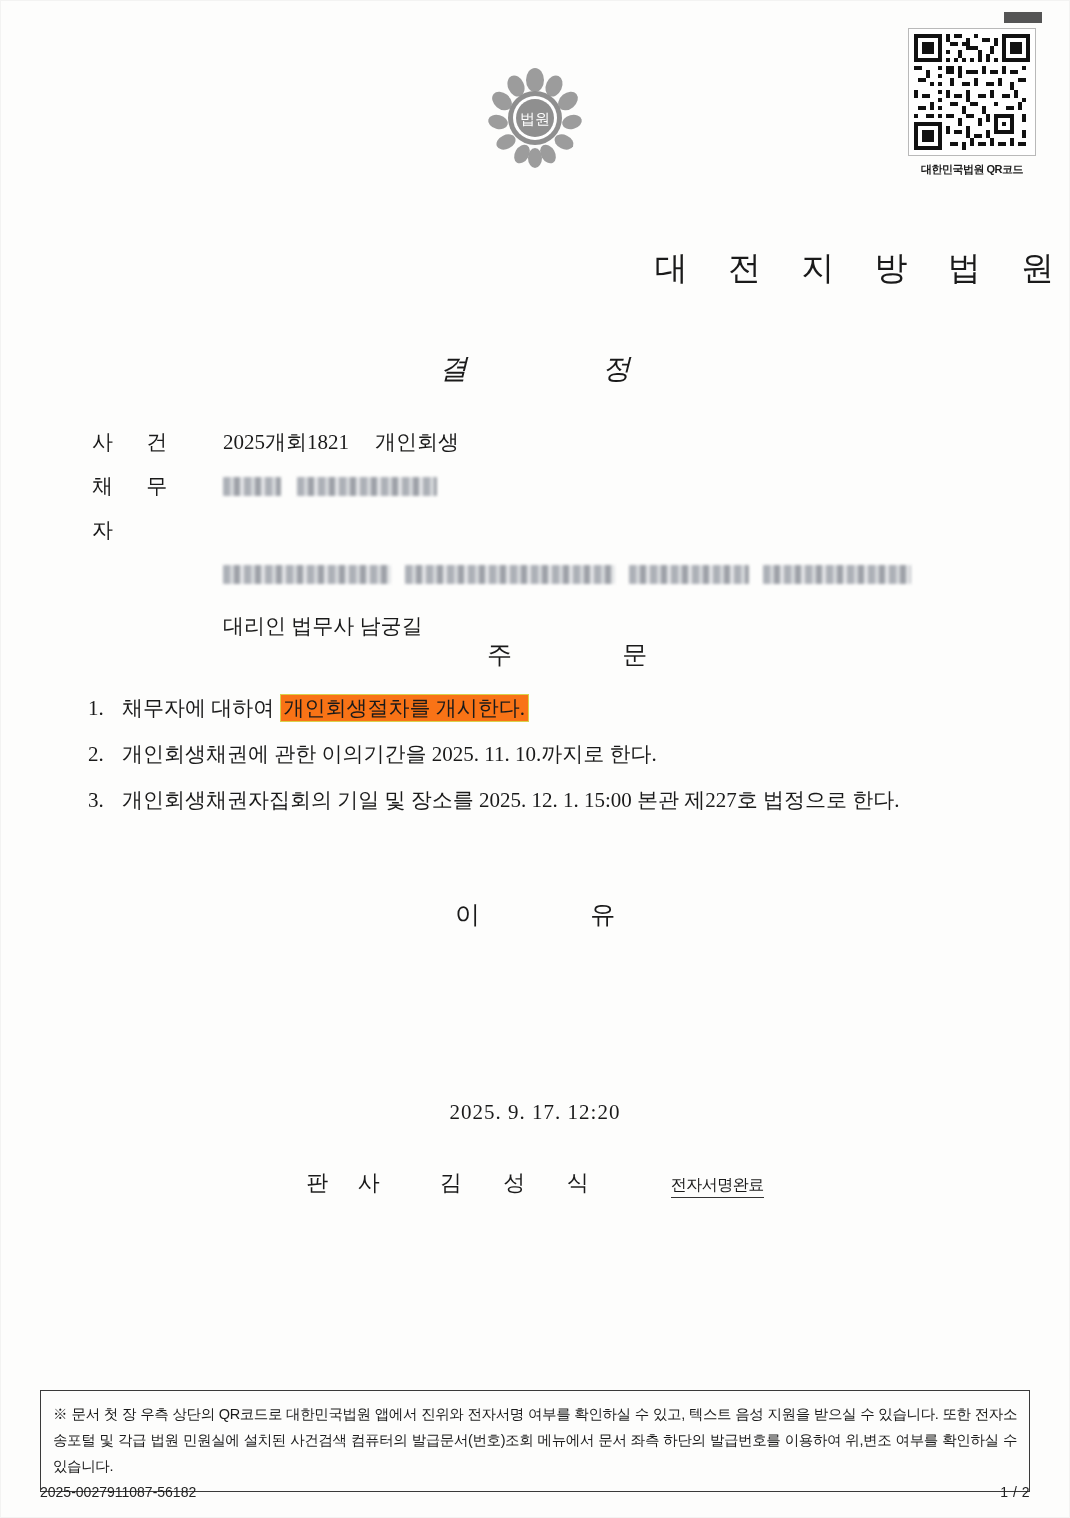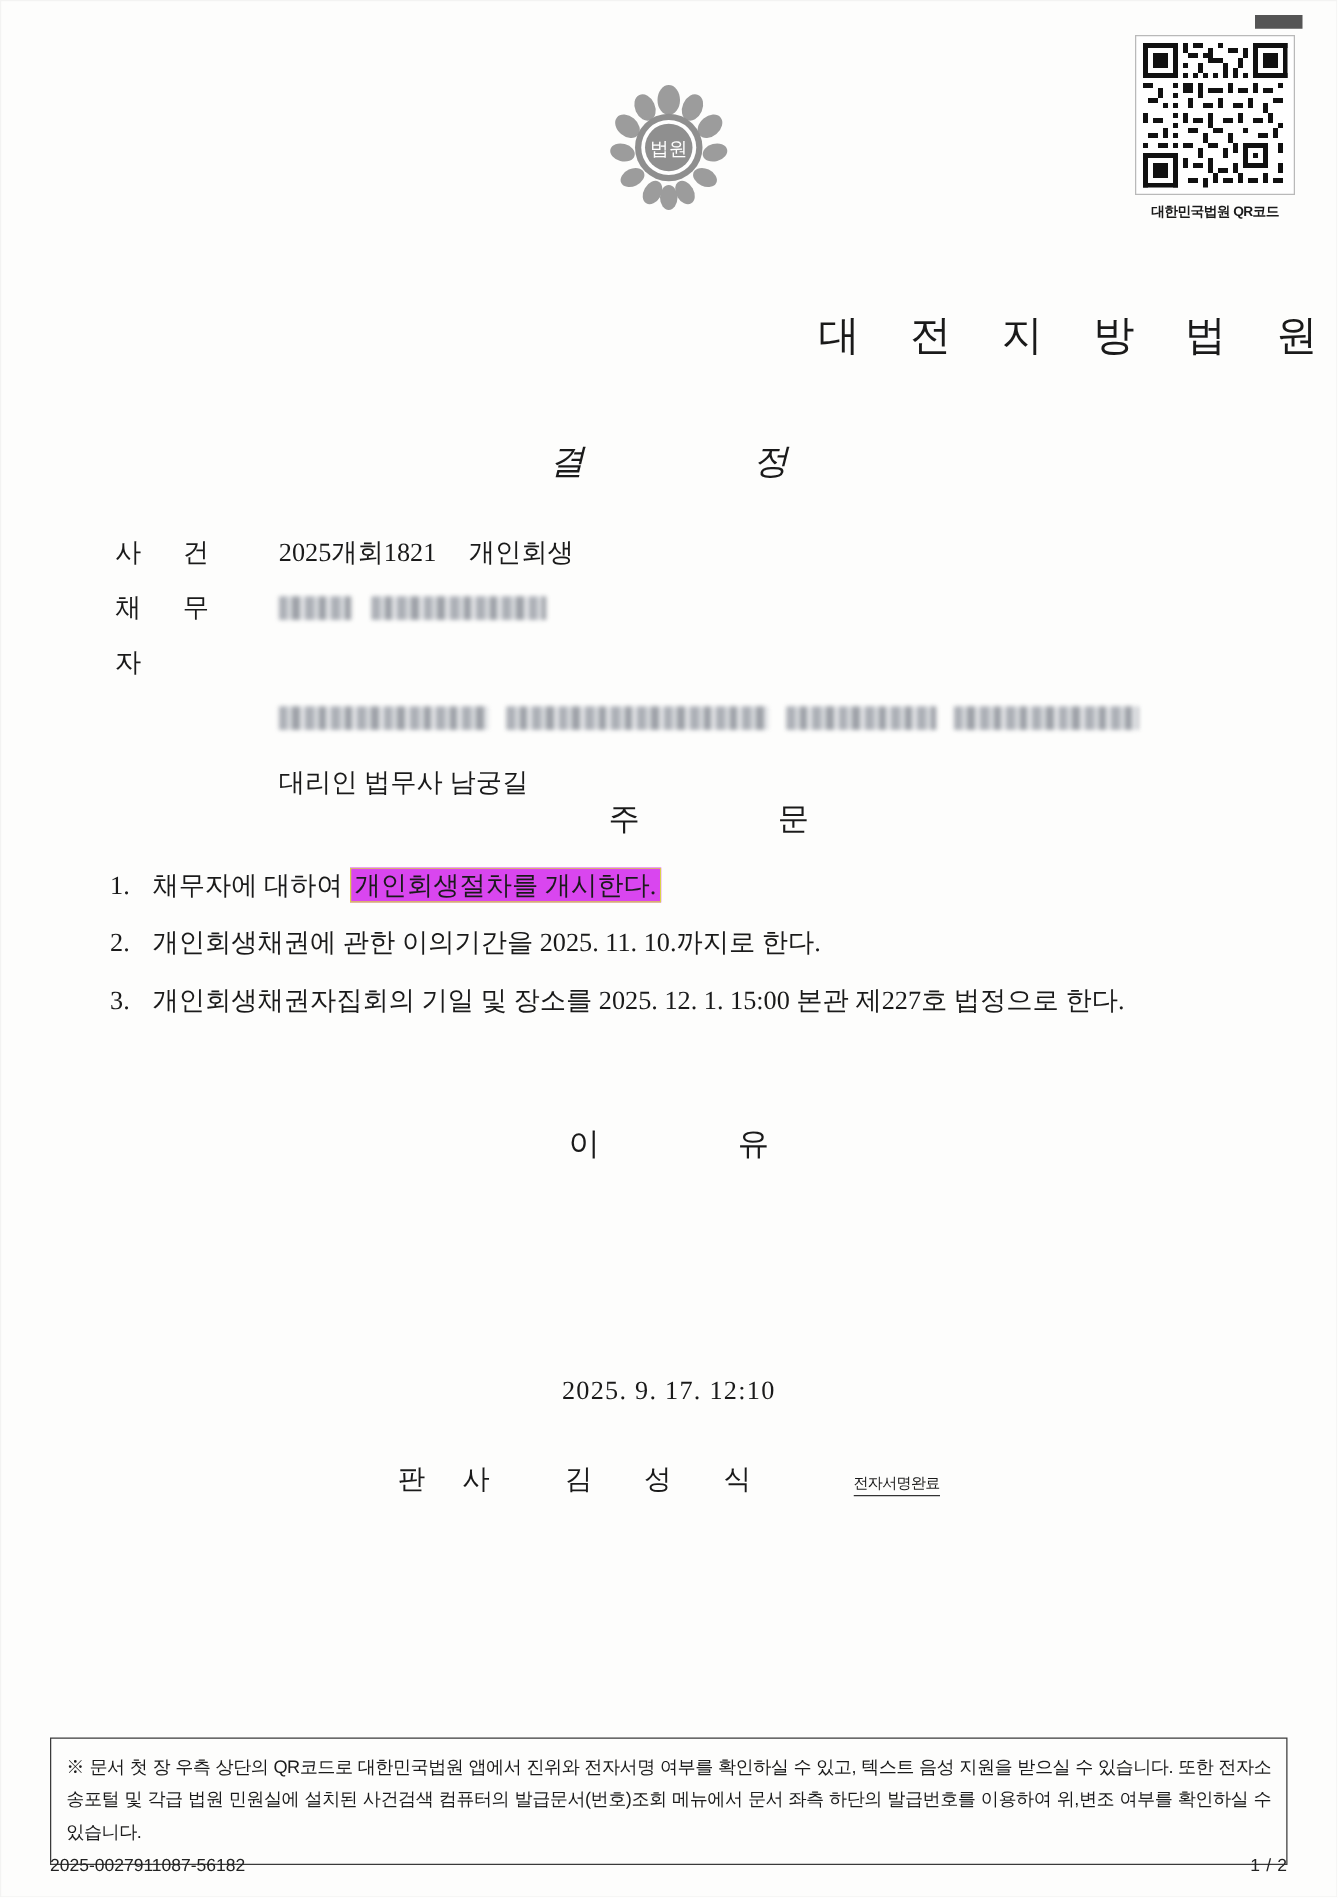--- a/index.html
+++ b/index.html
@@ -181,7 +181,7 @@
   }
   .order-text { flex: 1 1 auto; }
   .hl {
-    background: #d946ef;
+    background: #f97316;
     padding: 2px 4px;
     box-shadow: 0 0 0 1px #d9d14a inset;
     margin-top: 40px;

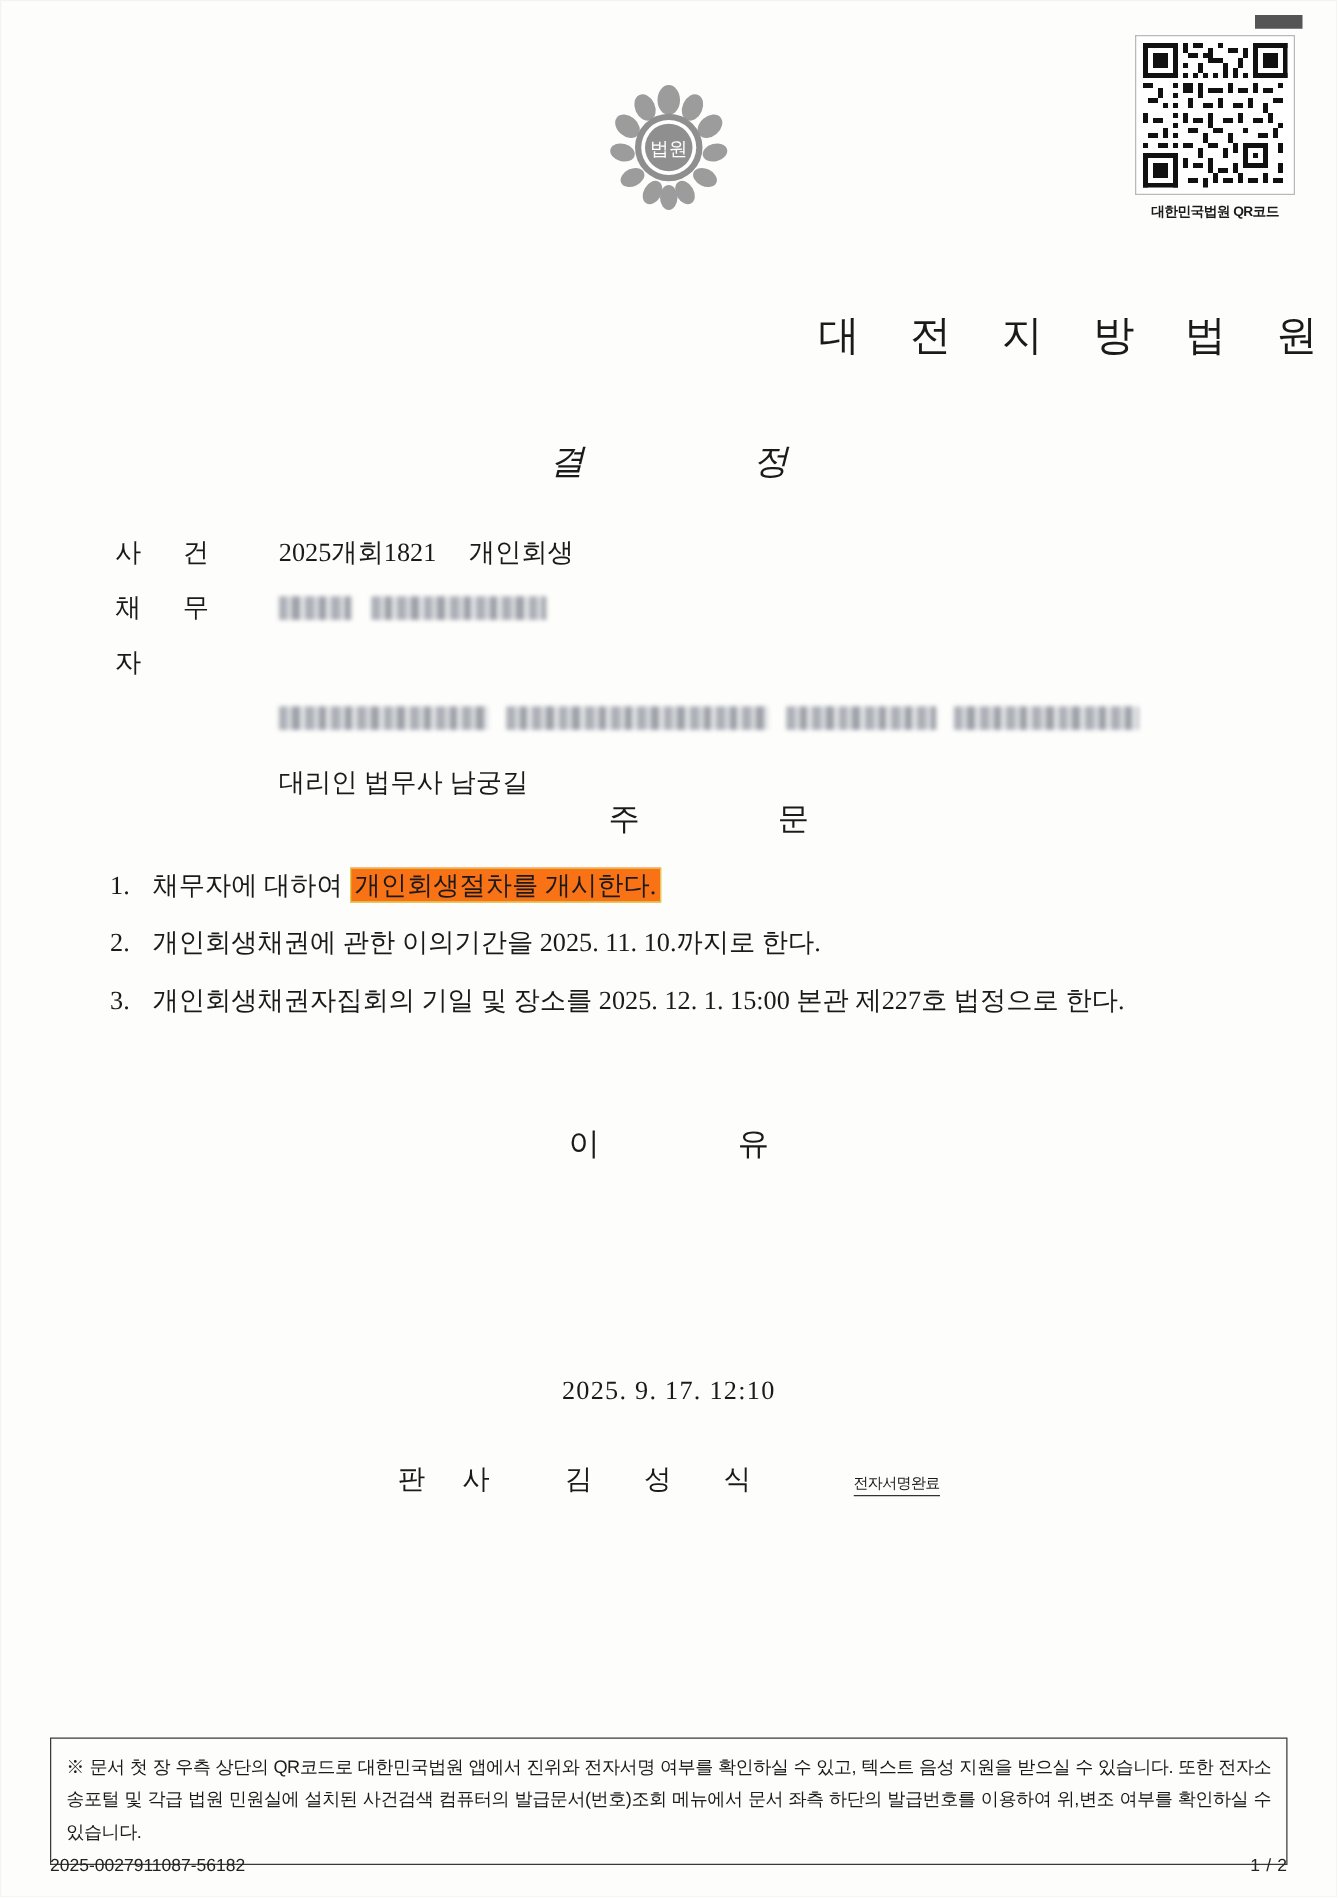--- a/index.html
+++ b/index.html
@@ -471,7 +471,7 @@
 
   <div class="section-head reason">이        유</div>
 
-  <div class="decision-date">2025. 9. 17. 12:10</div>
+  <div class="decision-date">2025. 9. 17. 12:20</div>
   <div class="judge-row">
     <span class="judge-label">판  사</span>
     <span class="judge-name">김 성 식</span>

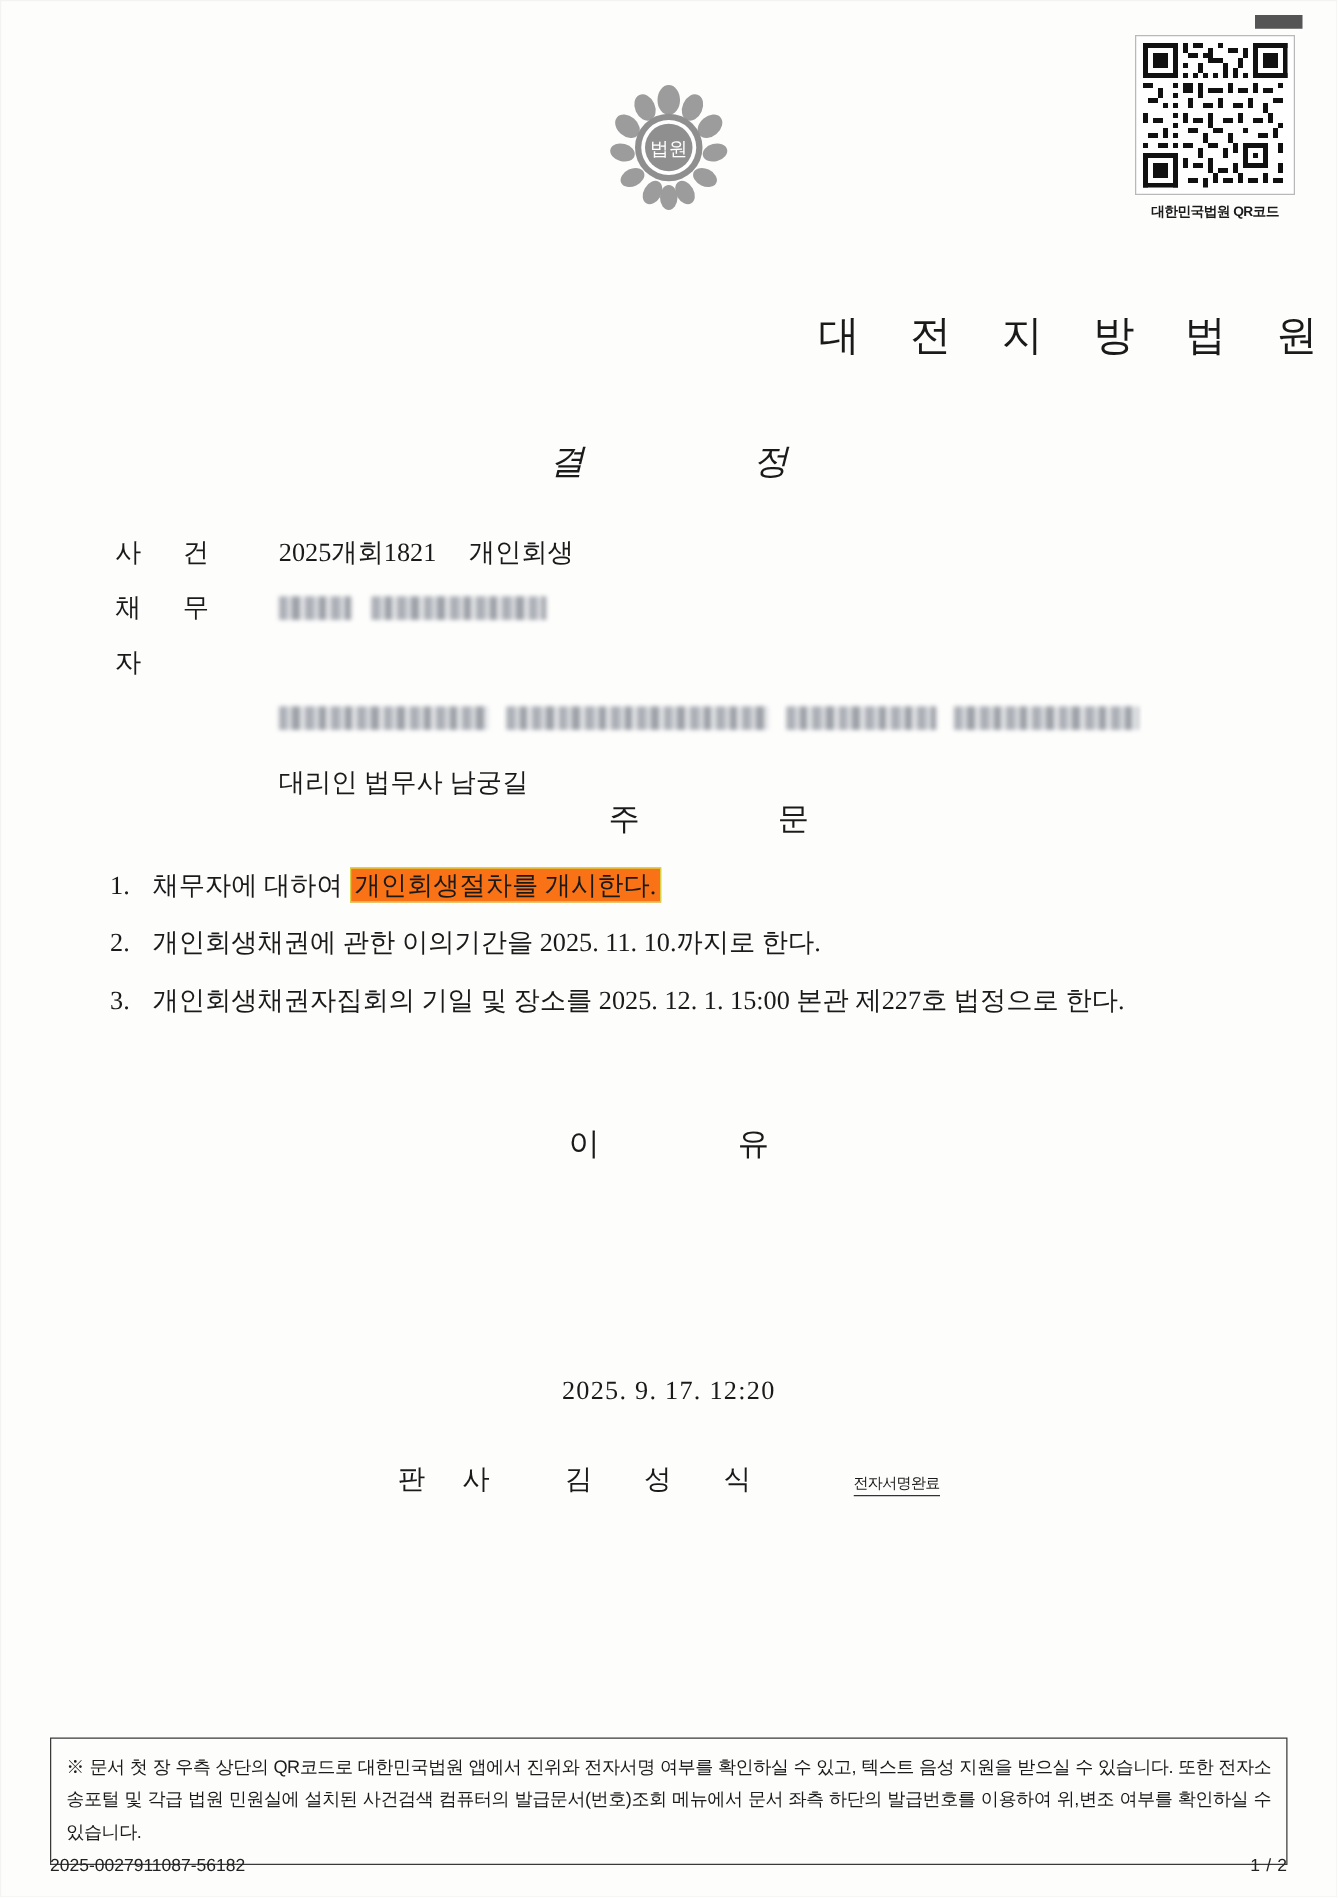--- a/index.html
+++ b/index.html
@@ -225,7 +225,7 @@
   }
   .esign {
     margin-left: 64px;
-    font-size: 12px;
+    font-size: 16px;
     border-bottom: 1px solid #333;
     padding-bottom: 1px;
     letter-spacing: -0.5px;

